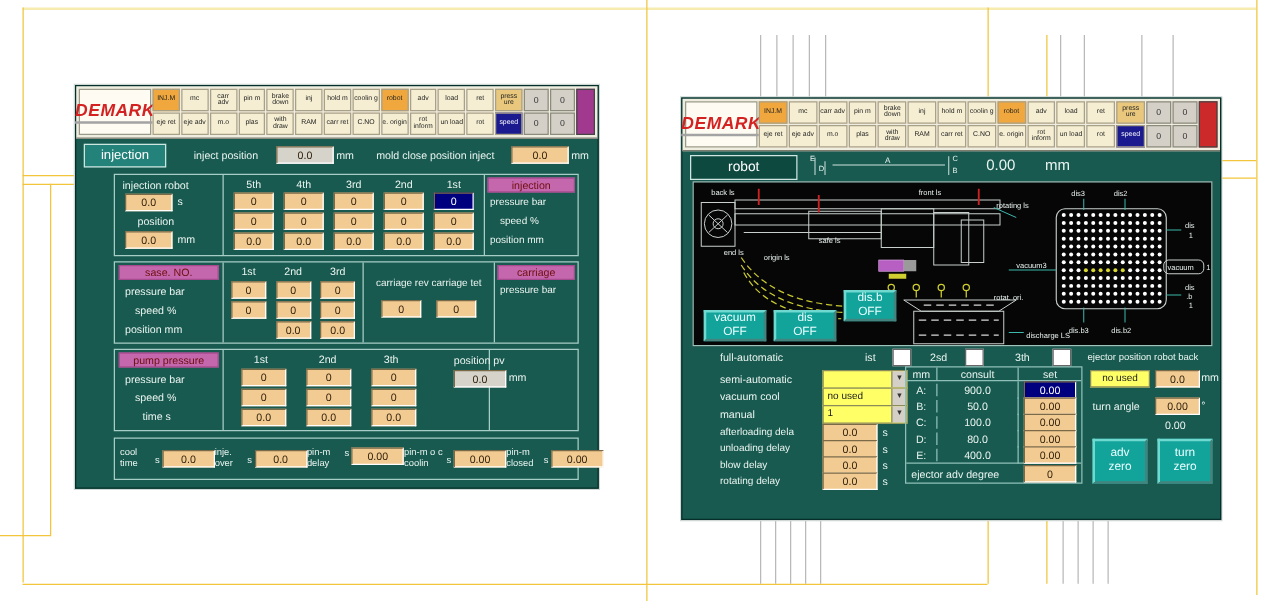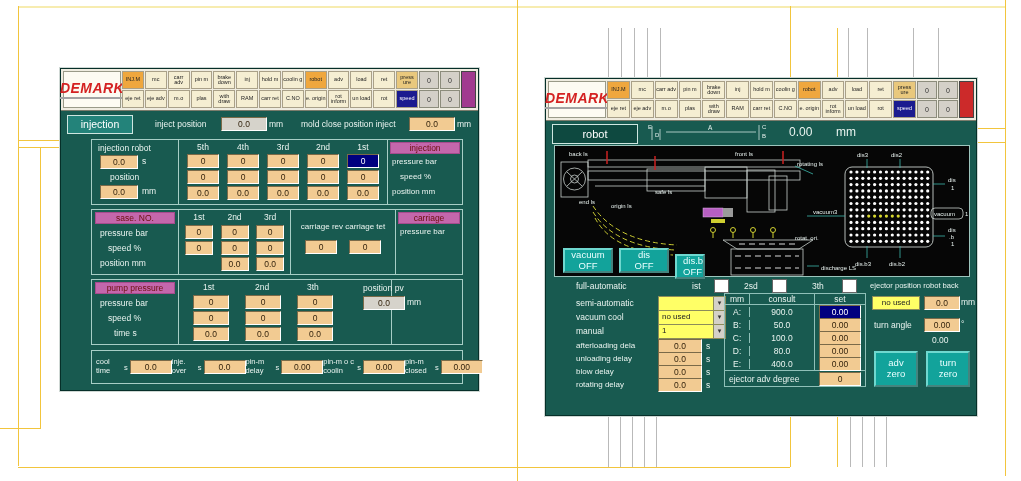--- a/index.html
+++ b/index.html
@@ -710,7 +710,7 @@
       <span>dis</span>
         <span>OFF</span>
     </button>
-    <button class="tealbtn" style="left:120px;top:108px;width:30px;height:25px">
+    <button class="tealbtn" style="left:120px;top:86px;width:42px;height:25px">
       <span>dis.b</span>
         <span>OFF</span>
     </button>

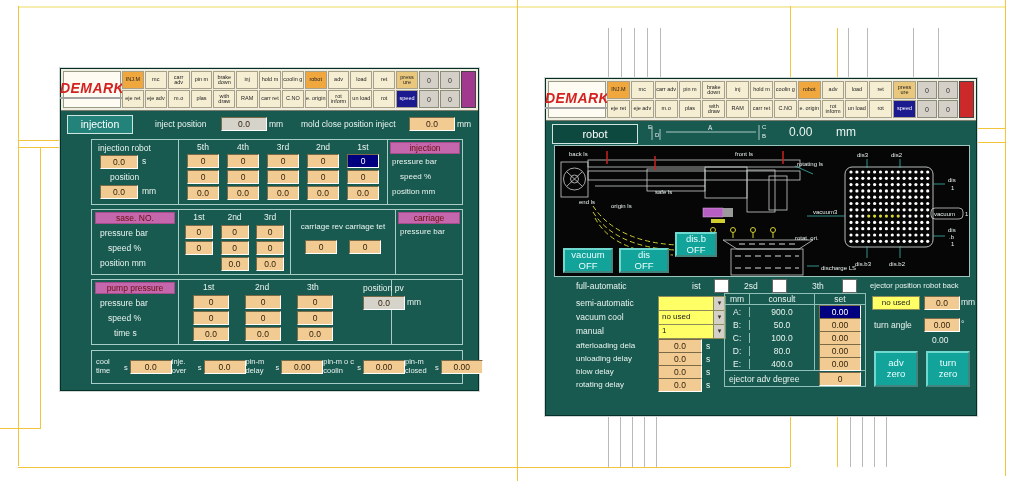--- a/index.html
+++ b/index.html
@@ -342,7 +342,7 @@
       <span class="lbl" style="position:relative;margin:0 2px;font-size:7.5px">s</span>
       <div class="fld" style="position:relative;width:40px">0.0</div>
     </div>
-    <div style="display:flex;align-items:center;flex:1">
+    <div style="display:flex;align-items:flex-start;flex:1">
       <div class="lbl" style="position:relative;width:28px;white-space:normal;font-size:7.5px;line-height:1.15">pin-m delay</div>
       <span class="lbl" style="position:relative;margin:0 2px;font-size:7.5px">s</span>
       <div class="fld" style="position:relative;width:40px">0.00</div>

